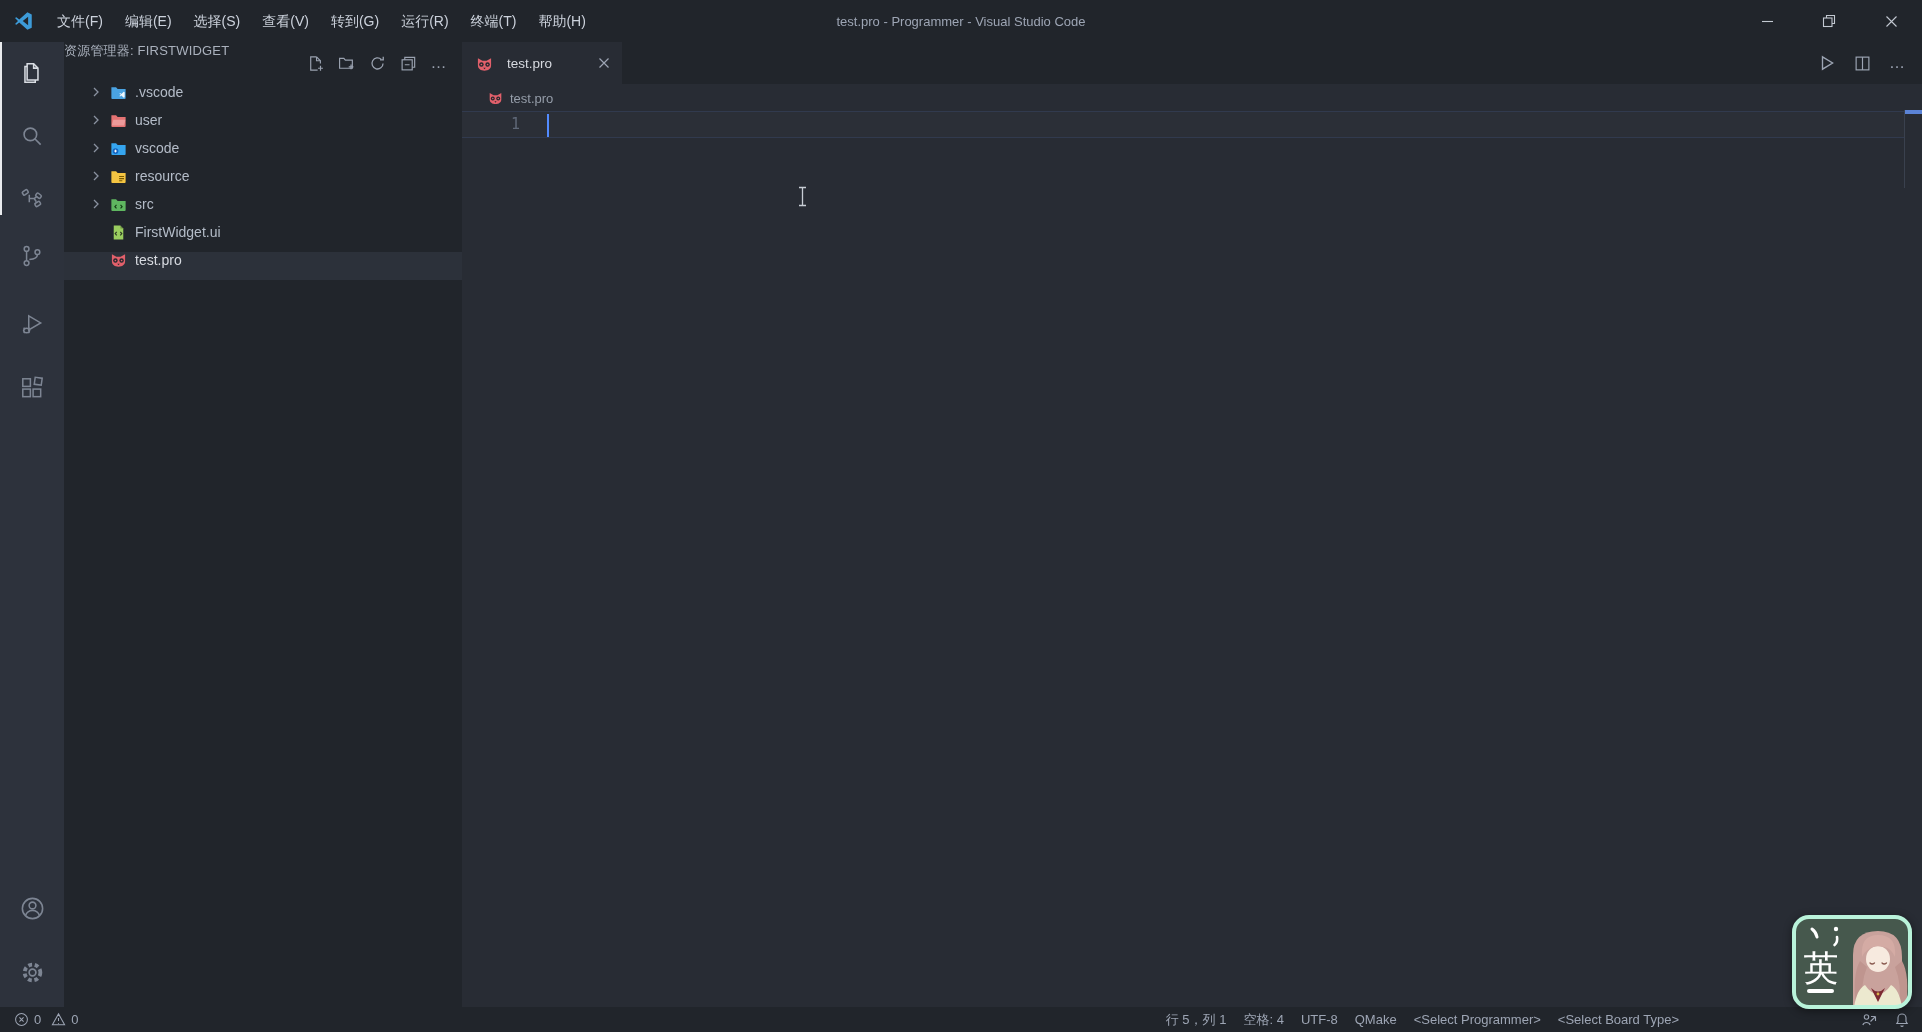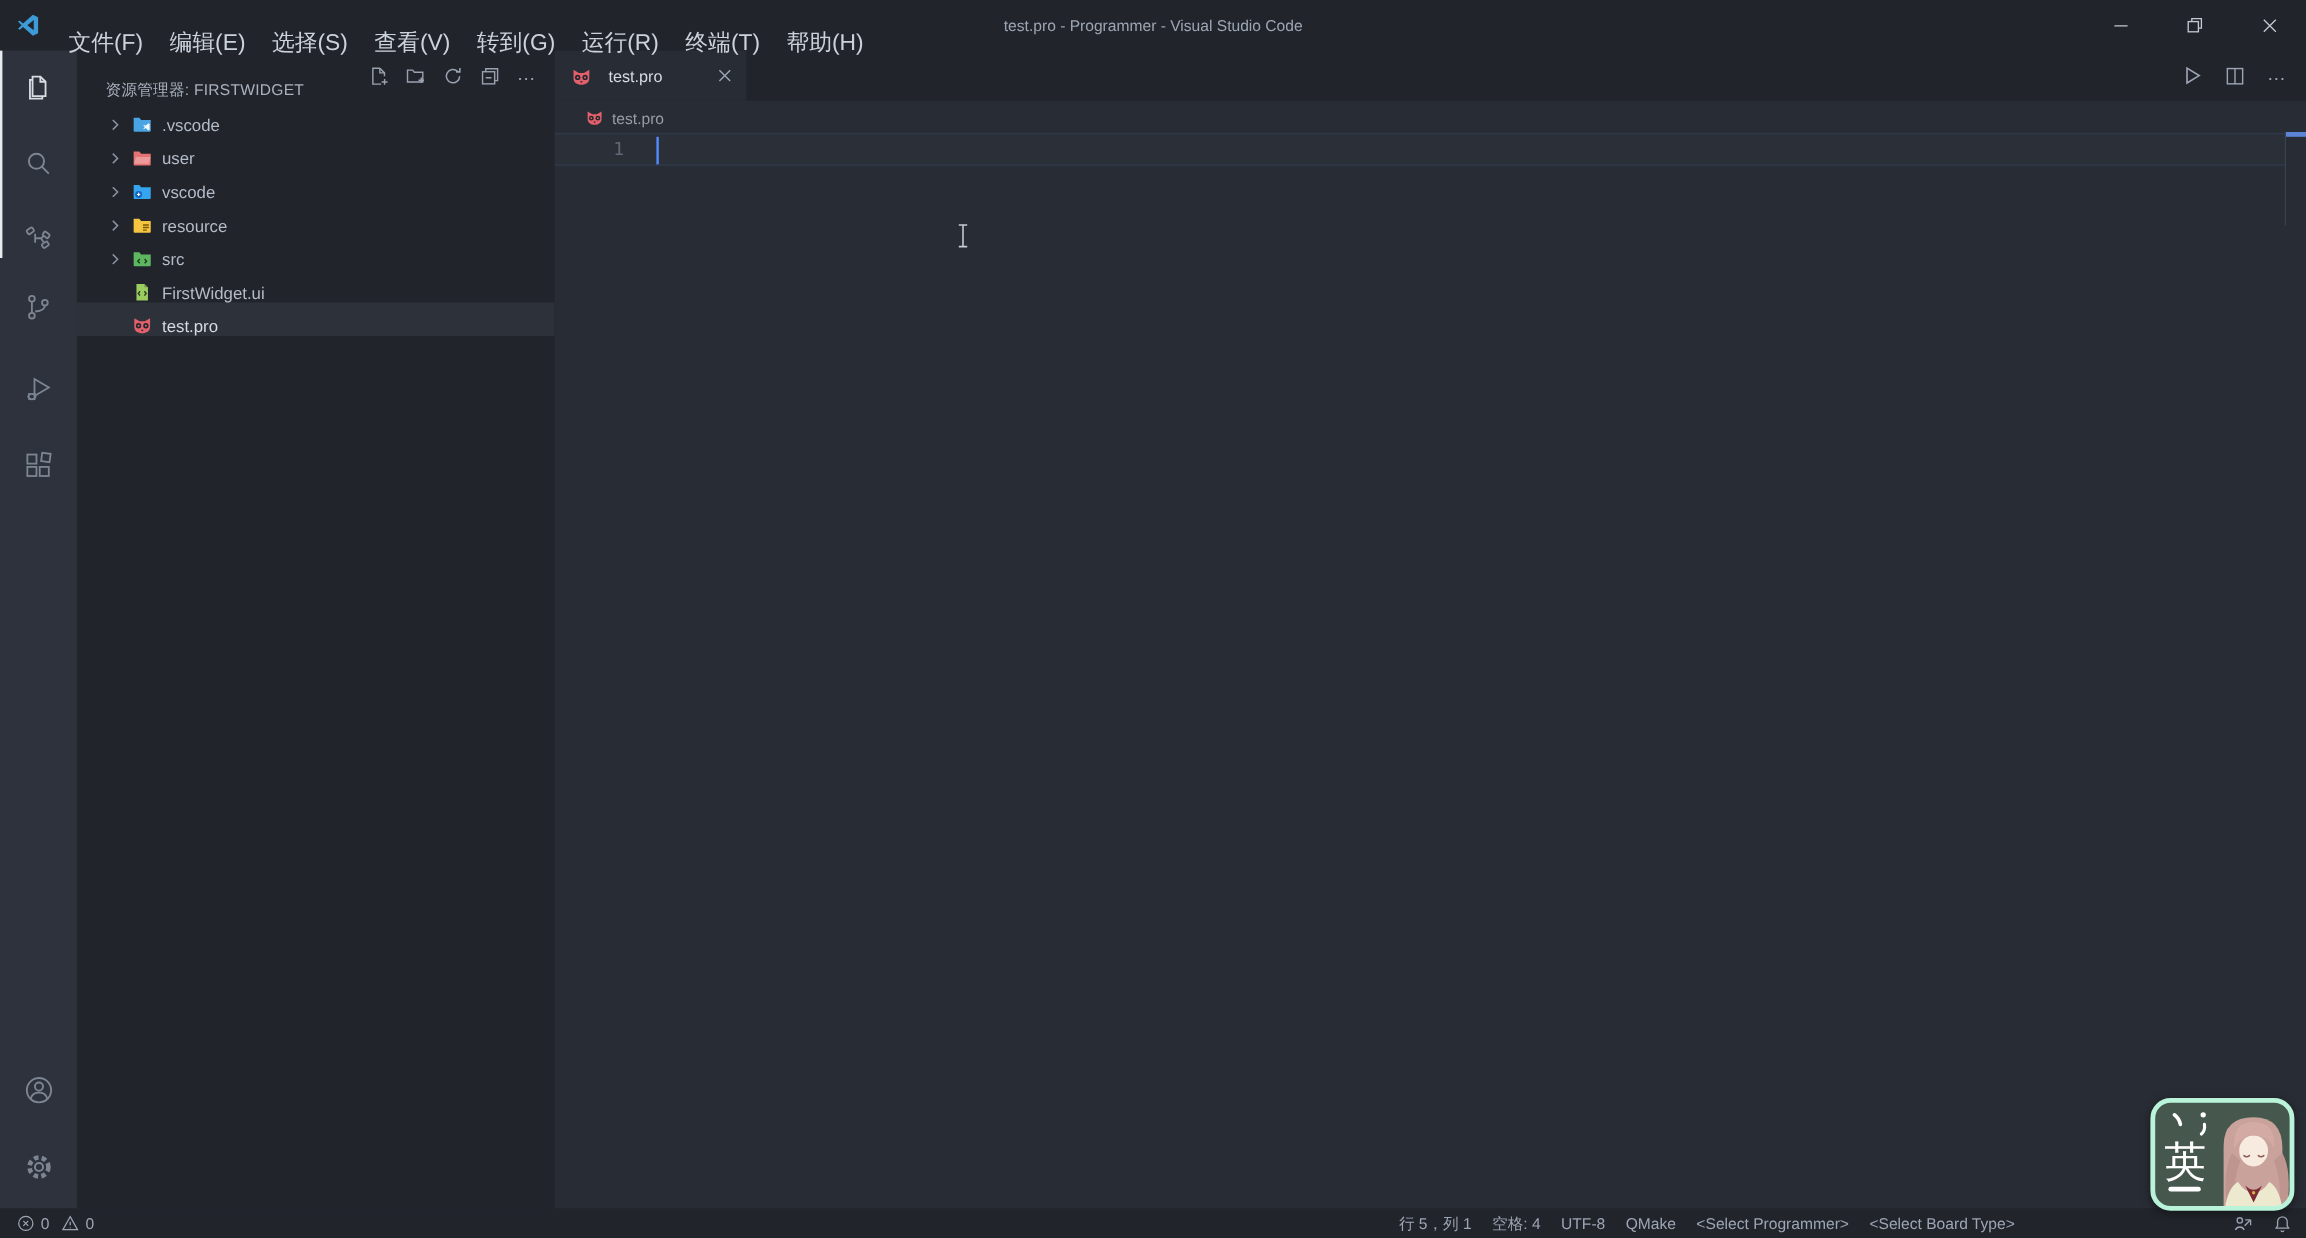--- a/index.html
+++ b/index.html
@@ -12,7 +12,7 @@
               background:#21252b; display:flex; align-items:center; z-index:30; }
   .vslogo { margin-left:14px; width:20px; height:20px; flex:0 0 auto; }
   .menubar { display:flex; margin-left:12px; height:42px; }
-  .menu-item { padding:16px 11px; line-height:42px; font-size:19px; color:#ccd2dc; cursor:default; }
+  .menu-item { padding:0 11px; line-height:42px; font-size:14px; color:#ccd2dc; cursor:default; }
   .win-title { position:absolute; left:50%; transform:translateX(-50%); font-size:13px; color:#9da5b4; }
   .win-controls { position:absolute; right:0; top:0; height:42px; display:flex; }
   .win-btn { width:62px; height:42px; display:flex; align-items:center; justify-content:center; color:#c3c9d2; }

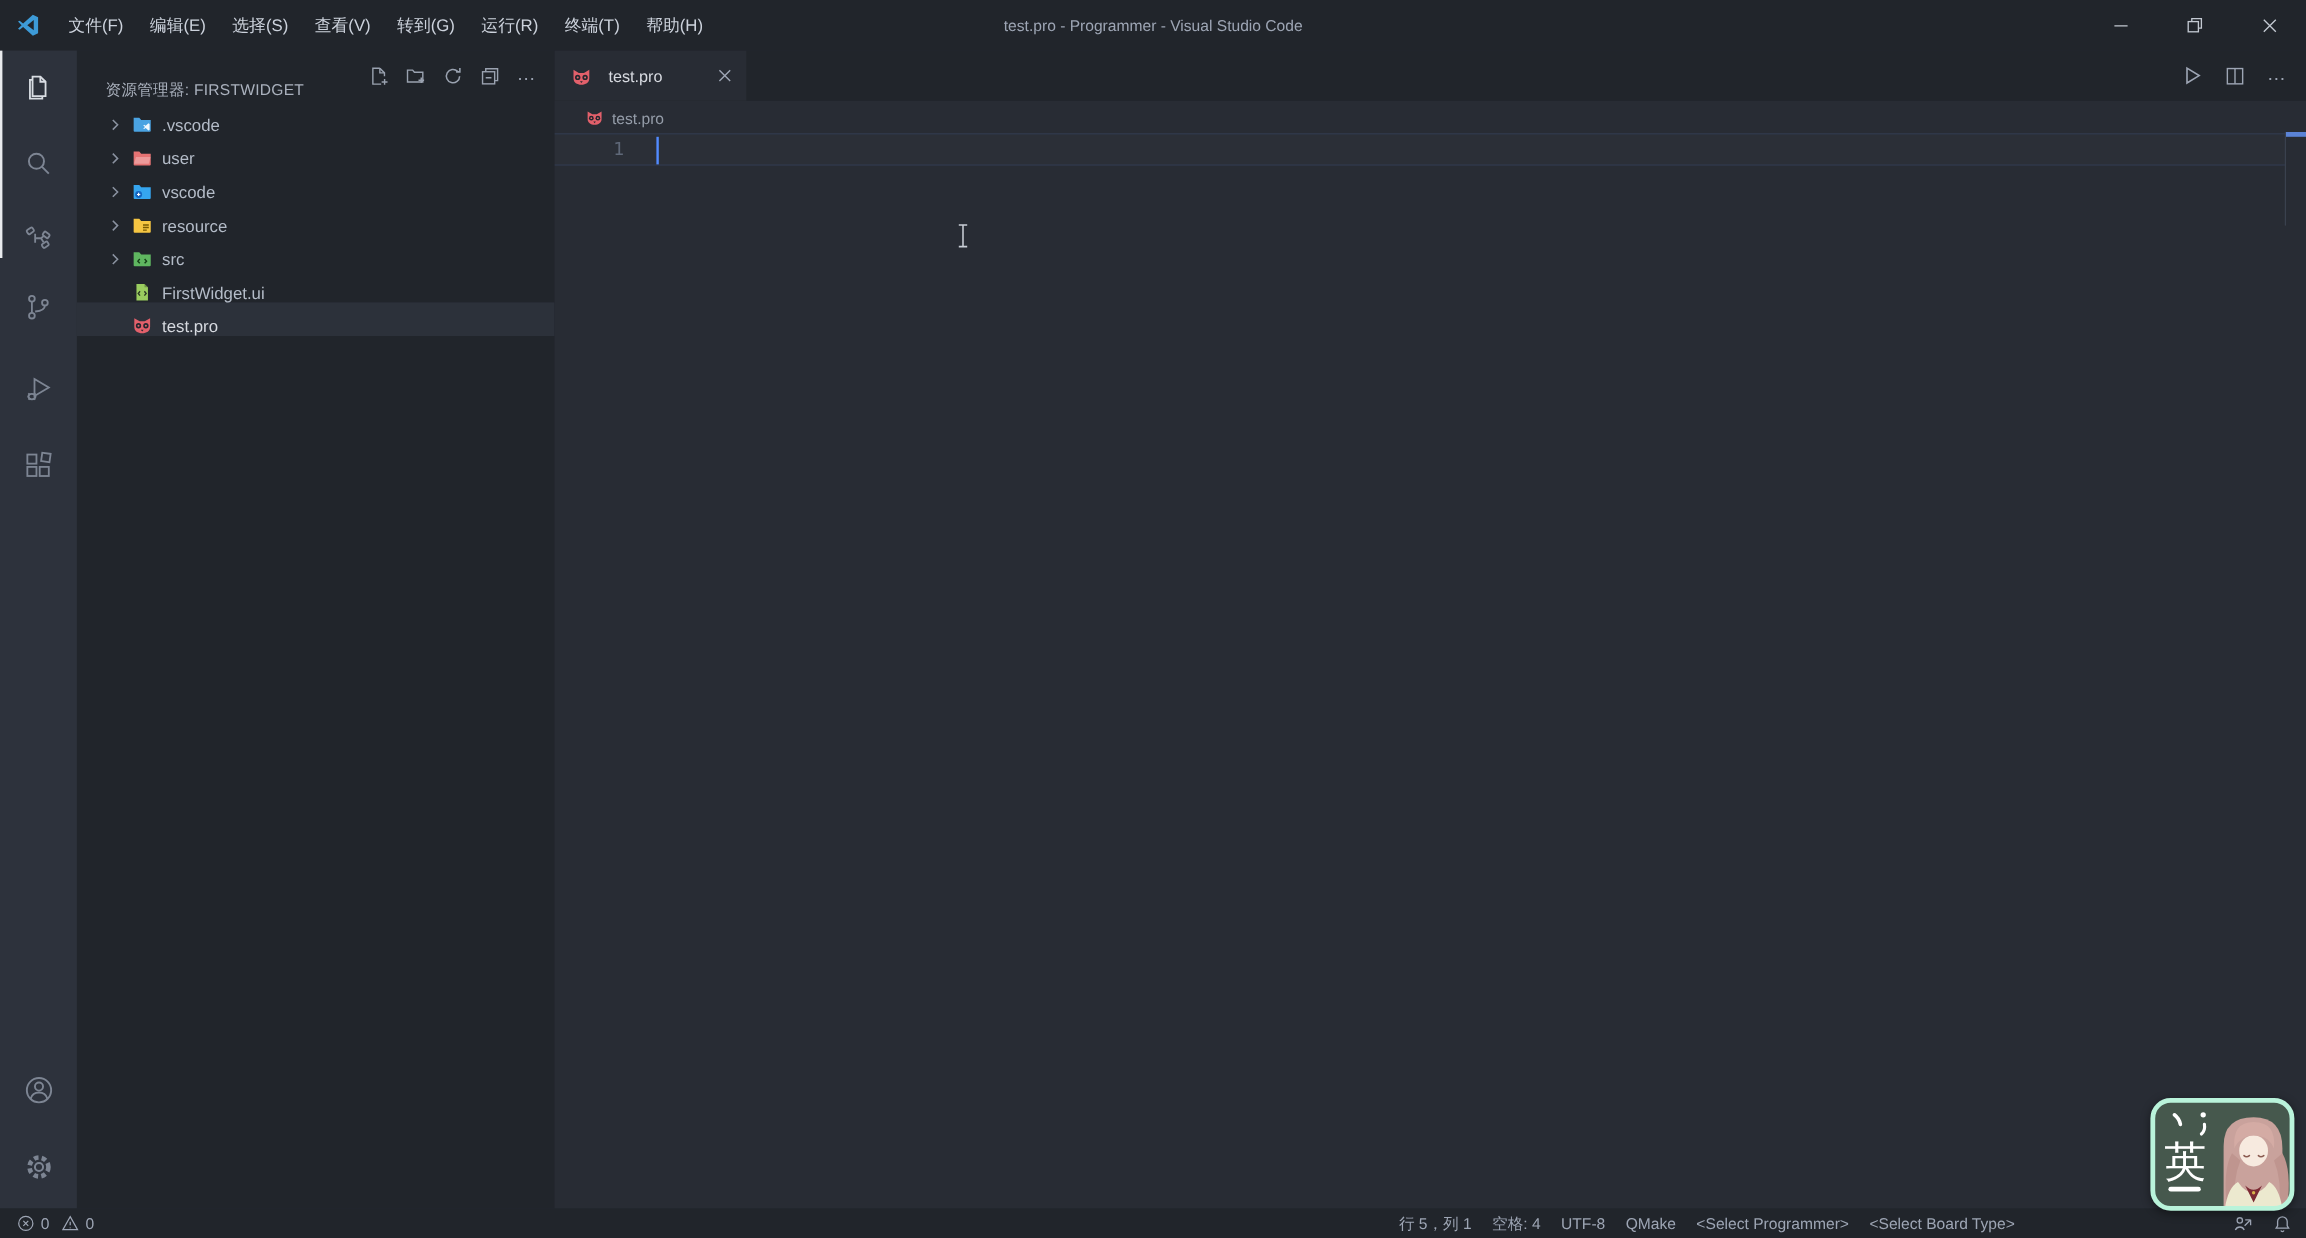--- a/index.html
+++ b/index.html
@@ -25,7 +25,7 @@
 
   
   .sidebar { position:absolute; left:64px; top:42px; width:398px; height:965px; background:#21252b; z-index:10; }
-  .sb-header { position:relative; height:42px; display:flex; align-items:flex-end; padding-left:24px; }
+  .sb-header { position:relative; height:42px; display:flex; align-items:flex-start; }
   .sb-title { font-size:13px; color:#aab1bd; letter-spacing:.2px; white-space:nowrap; }
   .sb-tools { position:absolute; right:14px; top:0; height:42px; display:flex; align-items:center; gap:13px; color:#9aa2b0; }
   .sb-tools .tool { width:18px; height:18px; display:flex; align-items:center; justify-content:center; }

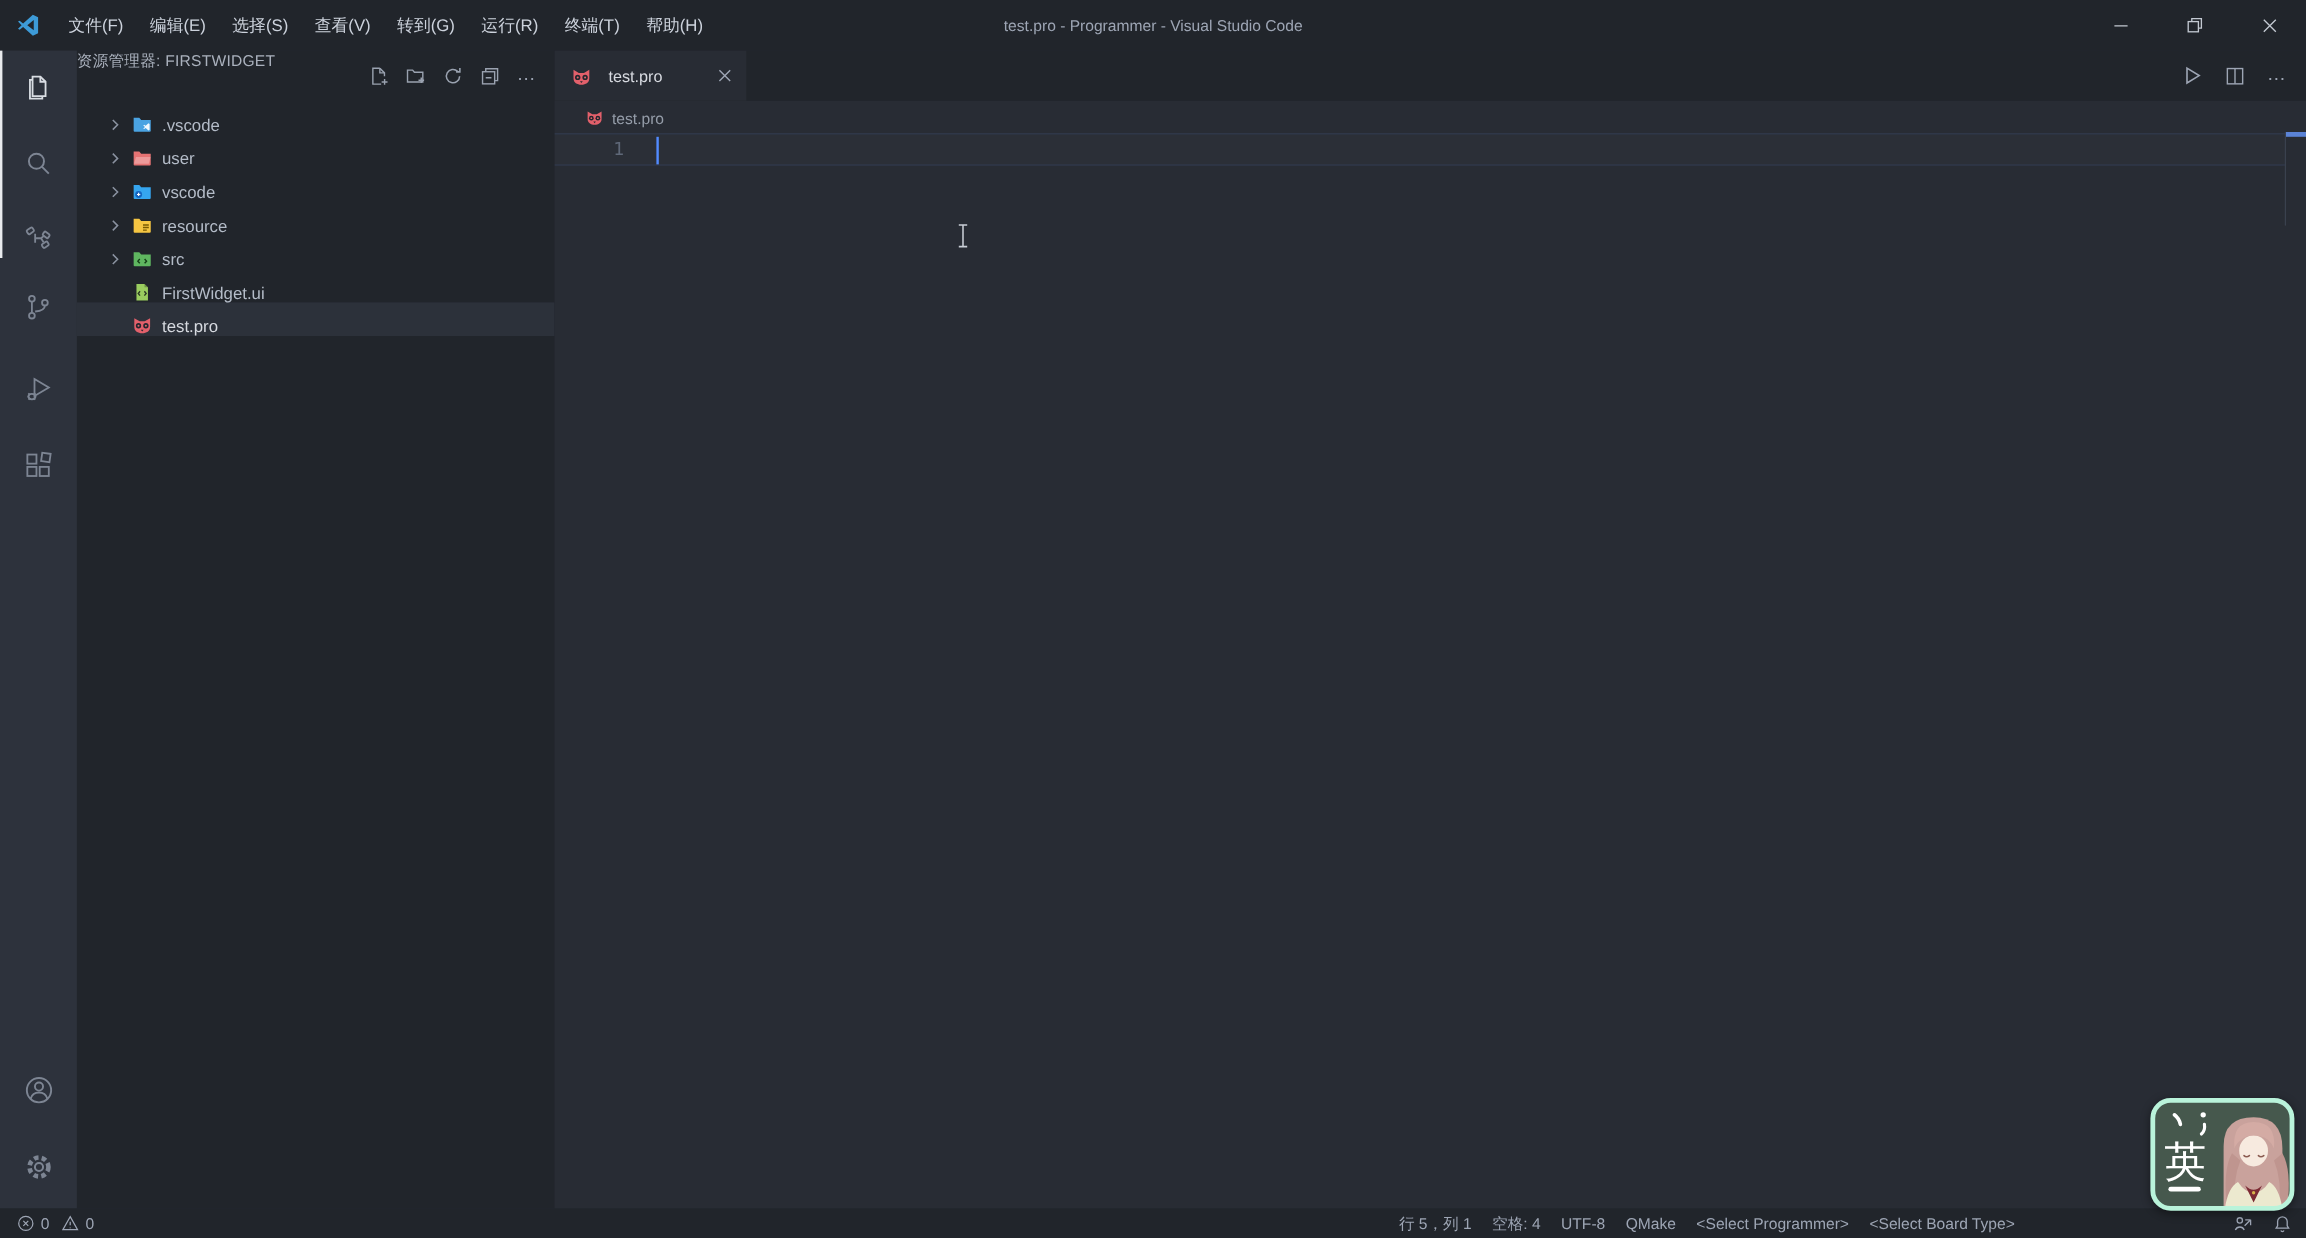--- a/index.html
+++ b/index.html
@@ -30,7 +30,7 @@
   .sb-tools { position:absolute; right:14px; top:0; height:42px; display:flex; align-items:center; gap:13px; color:#9aa2b0; }
   .sb-tools .tool { width:18px; height:18px; display:flex; align-items:center; justify-content:center; }
   .tree { position:absolute; left:0; top:42px; width:398px; }
-  .row { height:28px; display:flex; align-items:flex-end; padding-left:24px; font-size:14px; color:#b4bcc8; cursor:default; }
+  .row { height:28px; display:flex; align-items:flex-start; padding-left:24px; font-size:14px; color:#b4bcc8; cursor:default; }
   .row.sel { background:#2c313a; color:#d7dae0; }
   .chev { width:16px; height:16px; margin-right:6px; flex:0 0 auto; color:#8a92a0; }
   .chev.spacer svg { visibility:hidden; }

